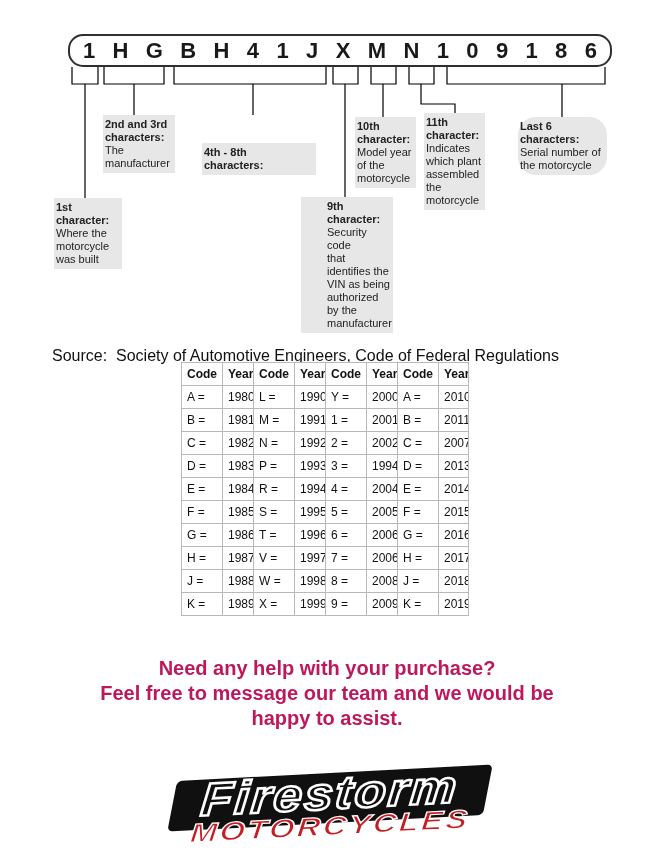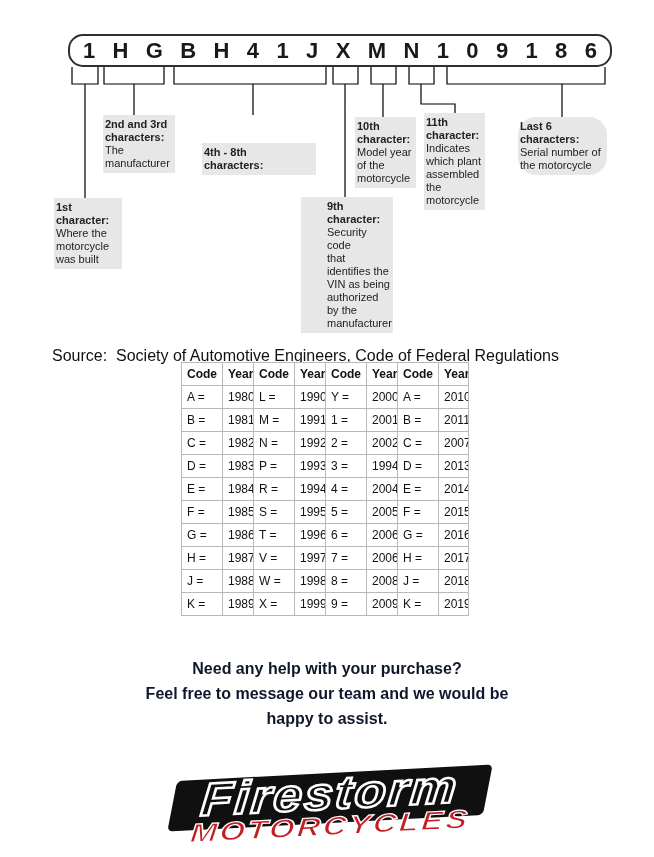--- a/index.html
+++ b/index.html
@@ -59,7 +59,7 @@
   
   .help {
     position:absolute; left:0; top:656px; width:654px; text-align:center;
-    font-weight:bold; font-size:16px; line-height:25px; color:#0f172a;
+    font-weight:bold; font-size:20px; line-height:25px; color:#be185d;
   }
 
   

